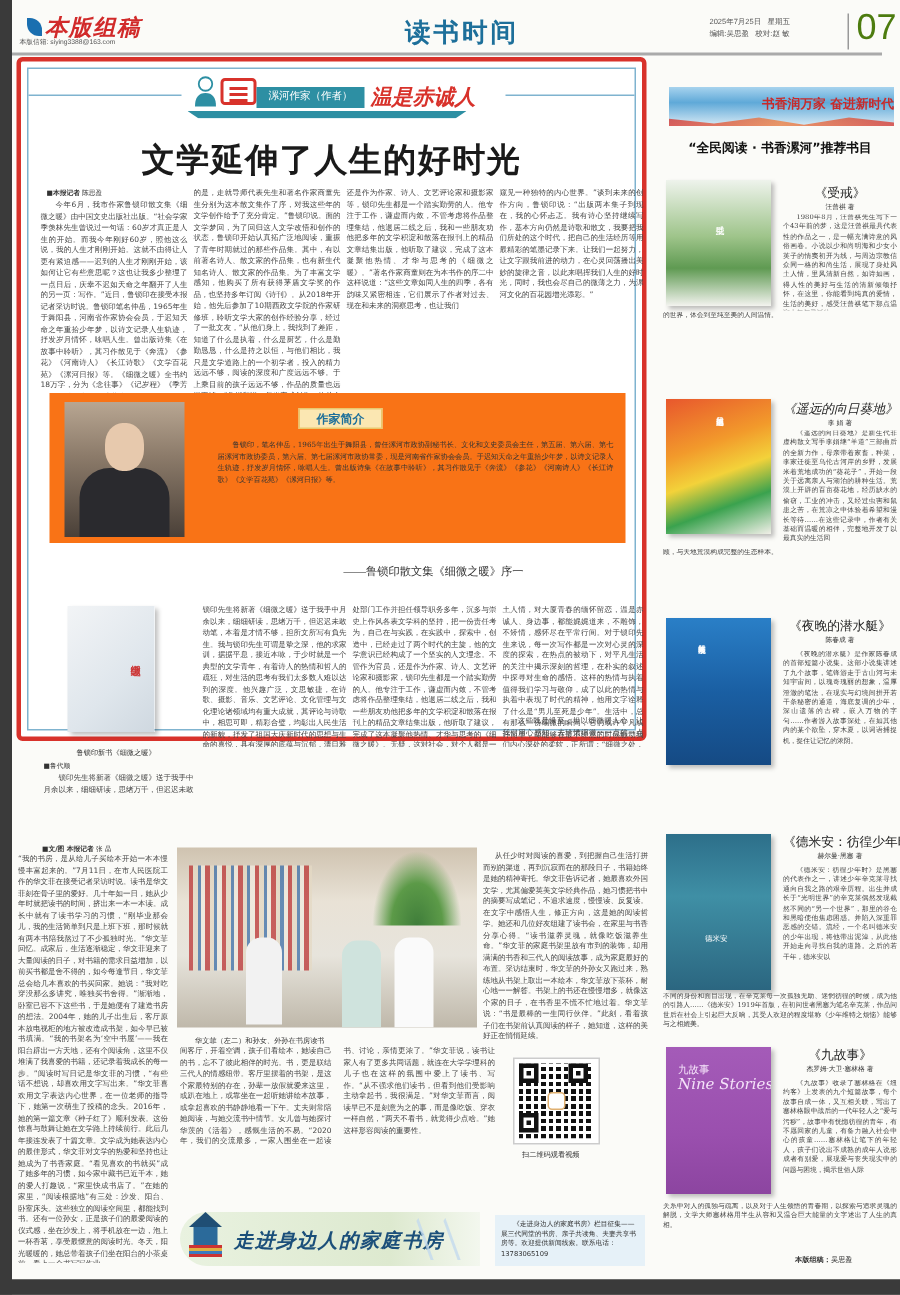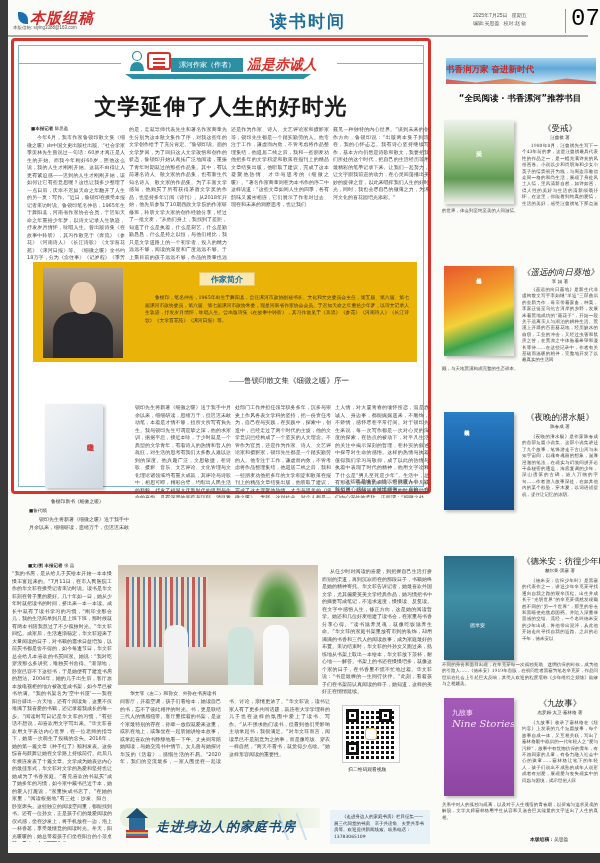--- a/index.html
+++ b/index.html
@@ -14,7 +14,7 @@
   .section-title { position: absolute; left: 262px; top: 10px; font-size: 17px; font-weight: bold; color: #1d6f9a; letter-spacing: 2px; }
   .dateblock { position: absolute; left: 465px; top: 11px; font-family: "Liberation Sans", sans-serif; font-size: 5px; color: #555; line-height: 8px; white-space: nowrap; }
   .pageno-sep { position: absolute; left: 557px; top: 9px; width: 1px; height: 24px; background: #999; }
-  .pageno { position: absolute; left: 563px; top: 5px; font-family: Liberation Mono, monospace; font-size: 24px; color: #000000; }
+  .pageno { position: absolute; left: 563px; top: 5px; font-family: Liberation Sans, sans-serif; font-size: 24px; color: #4d7c0f; }
   .head-rule { position: absolute; left: 0; top: 35px; width: 580px; height: 2px; background: #aaa; }
 
   

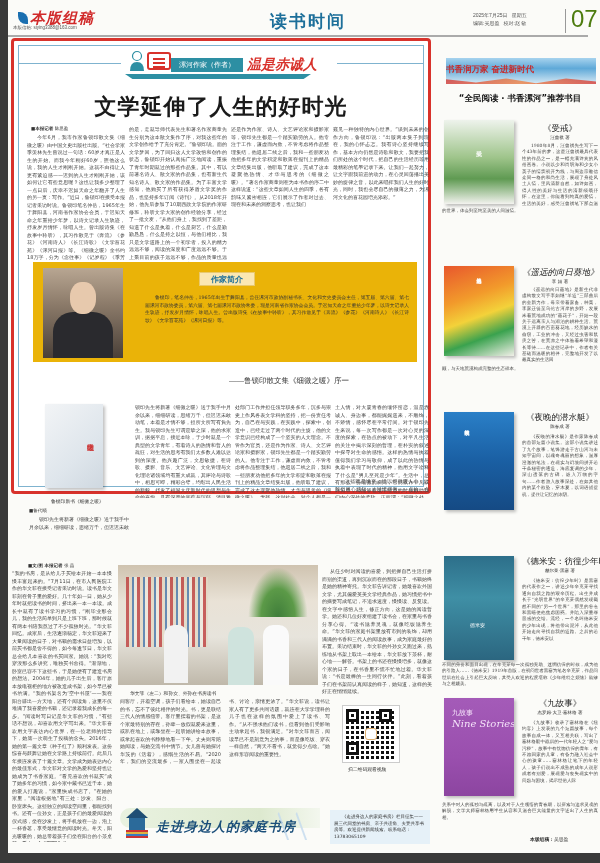--- a/index.html
+++ b/index.html
@@ -77,7 +77,7 @@
   
   .sidebar { position: absolute; left: 432px; top: 38px; width: 160px; height: 815px; }
   .side-banner { position: absolute; left: 6px; top: 20px; width: 150px; height: 26px; background: linear-gradient(180deg, #a7d3ee 0%, #5fa9d8 40%, #d8eaf5 100%); overflow: hidden; }
-  .side-banner .txt { position: absolute; left: 0; width: 100%; top: 6px; text-align: left; font-family: "DejaVu Sans", sans-serif; font-weight: bold; font-size: 8.5px; color: #c82a2a; white-space: nowrap; }
+  .side-banner .txt { position: absolute; left: 0; width: 100%; top: 6px; text-align: right; font-family: "DejaVu Sans", sans-serif; font-weight: bold; font-size: 8.5px; color: #c82a2a; white-space: nowrap; }
   .side-banner .wave { position: absolute; left: 0; top: 18px; width: 100%; height: 8px; background: linear-gradient(90deg, #d8322b, #f07c3a, #d8322b); opacity: 0.75; clip-path: polygon(0 40%, 20% 80%, 40% 30%, 60% 90%, 80% 30%, 100% 70%, 100% 100%, 0 100%); }
   .side-heading { position: absolute; left: 0; width: 160px; top: 55px; text-align: center; font-family: "DejaVu Sans", sans-serif; font-weight: bold; font-size: 8.5px; color: #111; white-space: nowrap; }
   .sbook { position: absolute; left: 0; width: 160px; }

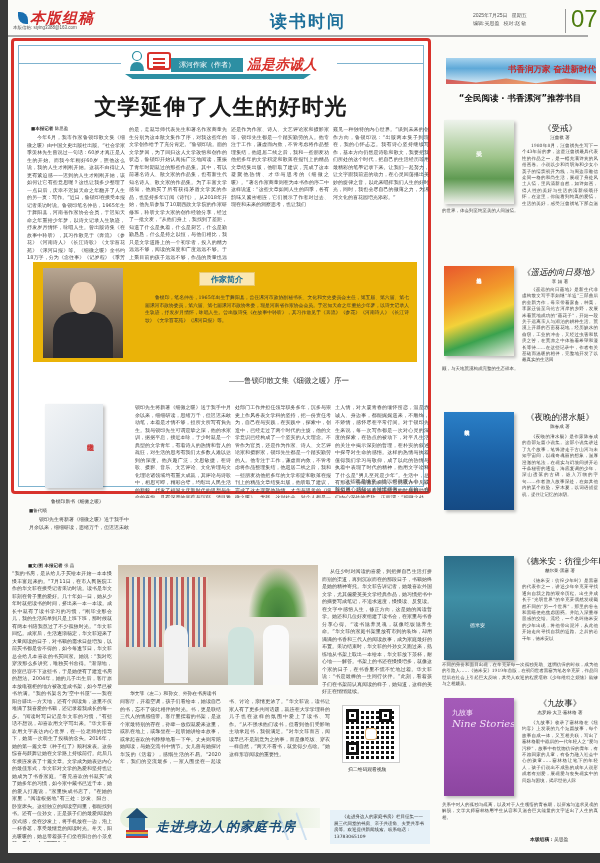--- a/index.html
+++ b/index.html
@@ -35,7 +35,7 @@
   .col { position: absolute; font-family: "DejaVu Sans", sans-serif; font-size: 5px; line-height: 7.5px; color: #444; text-align: justify; overflow: hidden; text-indent: 10px; }
   .col.serif { font-family: "DejaVu Serif", serif; }
 
-  .bio-box { position: absolute; left: 14px; top: 225px; width: 384px; height: 100px; background: #eab308; }
+  .bio-box { position: absolute; left: 14px; top: 225px; width: 384px; height: 100px; background: #f97316; }
   .bio-photo { position: absolute; left: 10px; top: 6px; width: 80px; height: 90px; background: linear-gradient(180deg, #b8a692 0%, #8c7b6a 40%, #4a4038 100%); }
   .bio-photo .face { position: absolute; left: 27px; top: 14px; width: 26px; height: 32px; border-radius: 45%; background: #e7c9ad; }
   .bio-photo .suit { position: absolute; left: 10px; top: 44px; width: 60px; height: 46px; background: #2a2a2e; border-radius: 20px 20px 0 0; }

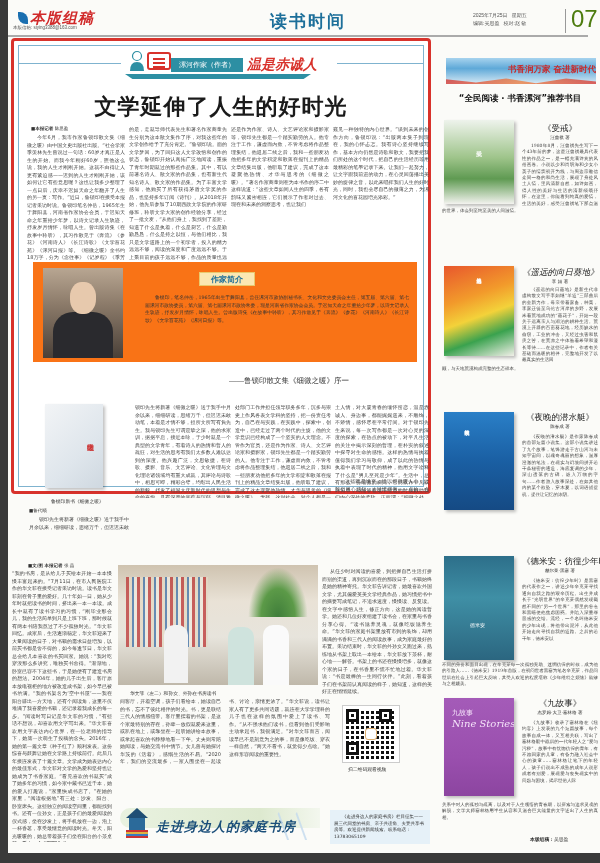--- a/index.html
+++ b/index.html
@@ -65,7 +65,7 @@
   .qr .fp::after { content: ""; position: absolute; left: 2px; top: 2px; width: 3px; height: 3px; background: #111; }
   .qr .logo-c { position: absolute; left: 22px; top: 22px; width: 12px; height: 12px; border-radius: 3px; background: #fff; border: 1px solid #e0b070; }
   .qr-caption { position: absolute; left: 340px; top: 766px; font-family: "DejaVu Sans", sans-serif; font-size: 4.8px; color: #333; white-space: nowrap; }
-  .home-banner { position: absolute; left: 112px; top: 808px; width: 200px; height: 20px; background: linear-gradient(90deg, #e9f2e0 0%, #dde9cf 70%, #f3f7ee 100%); border-radius: 18px 0 0 18px; }
+  .home-banner { position: absolute; left: 112px; top: 808px; width: 200px; height: 36px; background: linear-gradient(90deg, #e9f2e0 0%, #dde9cf 70%, #f3f7ee 100%); border-radius: 18px 0 0 18px; }
   .home-banner .house { position: absolute; left: 6px; top: -6px; width: 22px; height: 30px; }
   .home-banner .house .roof { position: absolute; left: 0; top: 6px; width: 22px; height: 10px; background: #1f4e74; clip-path: polygon(50% 0, 100% 100%, 0 100%); }
   .home-banner .house .body { position: absolute; left: 3px; top: 16px; width: 16px; height: 14px; background: #2b6a9a; }

